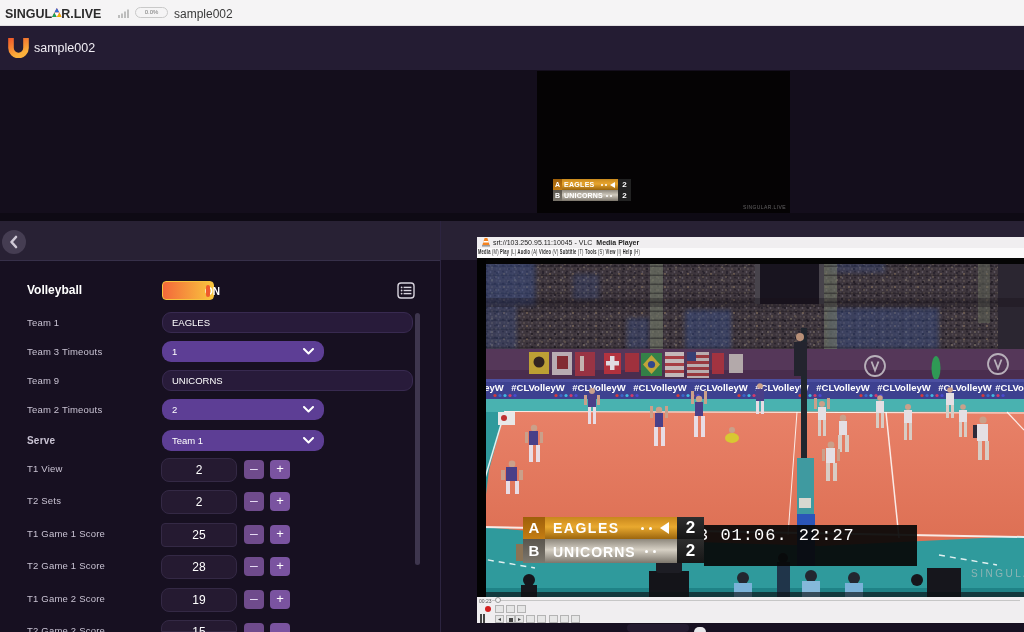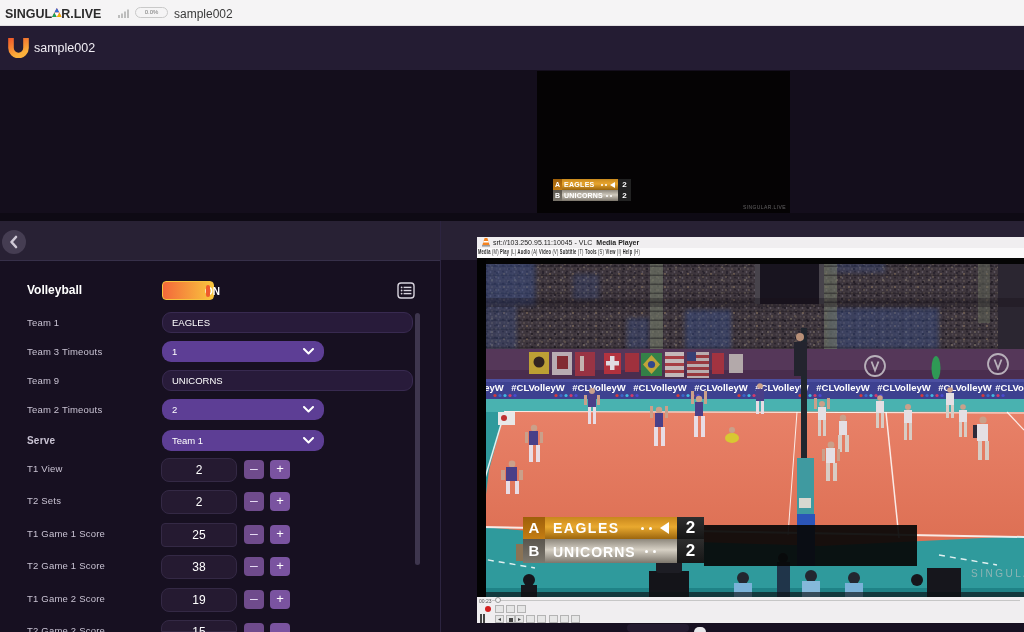--- a/index.html
+++ b/index.html
@@ -453,6 +453,7 @@
       </div>
       <div class="abs" style="left:200px;top:281px;width:27px;height:24px;background:linear-gradient(180deg,#2e2e2e,#161616);color:#fff;font-size:17px;font-weight:bold;text-align:center;line-height:24px;">2</div>
       <div class="abs" style="left:227px;top:267px;width:213px;height:41px;background:rgba(8,8,8,0.93);color:#fff;font-family:'Liberation Mono',monospace;overflow:hidden;">
+        <div class="abs" style="left:-6px;top:1px;font-size:17px;letter-spacing:1px;">3 01:06. 22:27</div>
       </div>
     </div>
 

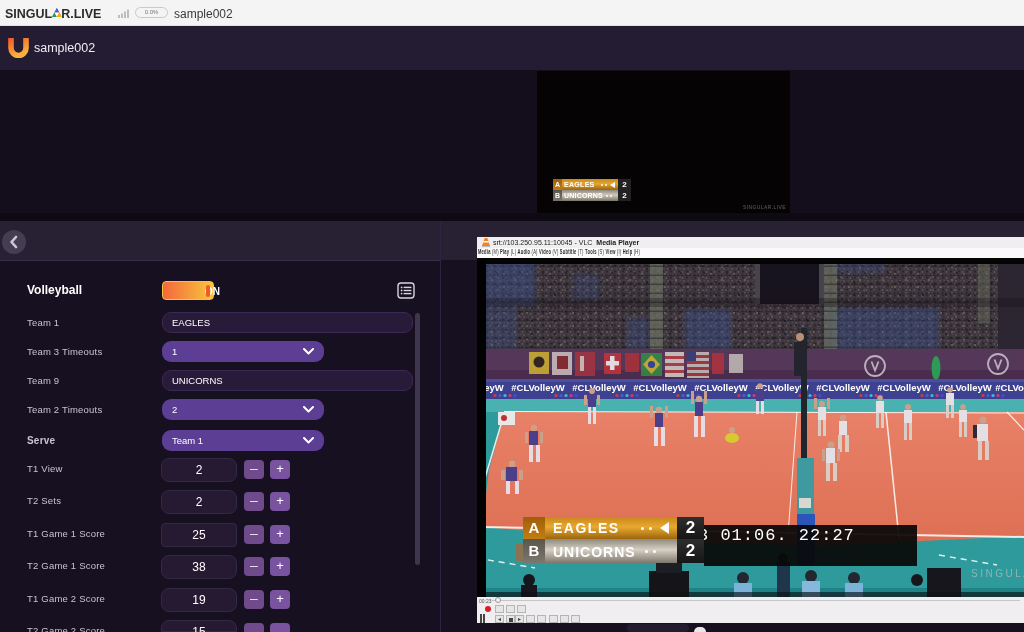--- a/index.html
+++ b/index.html
@@ -133,7 +133,7 @@
   <div class="abs" style="left:270px;top:525px;width:20px;height:19px;background:#7a53a0;border-radius:4px;color:#fff;font-size:13px;line-height:18px;text-align:center;">+</div>
 
   <div class="abs" style="left:27px;top:560px;font-size:9.5px;color:#c9c3d3;letter-spacing:0.2px;">T2 Game 1 Score</div>
-  <div class="abs" style="left:161px;top:555px;width:76px;height:24px;background:#251a31;border:1px solid #342945;border-radius:8px;color:#fff;font-size:12px;line-height:23px;text-align:center;">38</div>
+  <div class="abs" style="left:161px;top:555px;width:76px;height:24px;background:#251a31;border:1px solid #342945;border-radius:8px;color:#fff;font-size:12px;line-height:23px;text-align:center;">28</div>
   <div class="abs" style="left:244px;top:557px;width:20px;height:19px;background:#6f4b8c;border-radius:4px;color:#e4d9f2;font-size:14px;line-height:17px;text-align:center;">–</div>
   <div class="abs" style="left:270px;top:557px;width:20px;height:19px;background:#7a53a0;border-radius:4px;color:#fff;font-size:13px;line-height:18px;text-align:center;">+</div>
 

